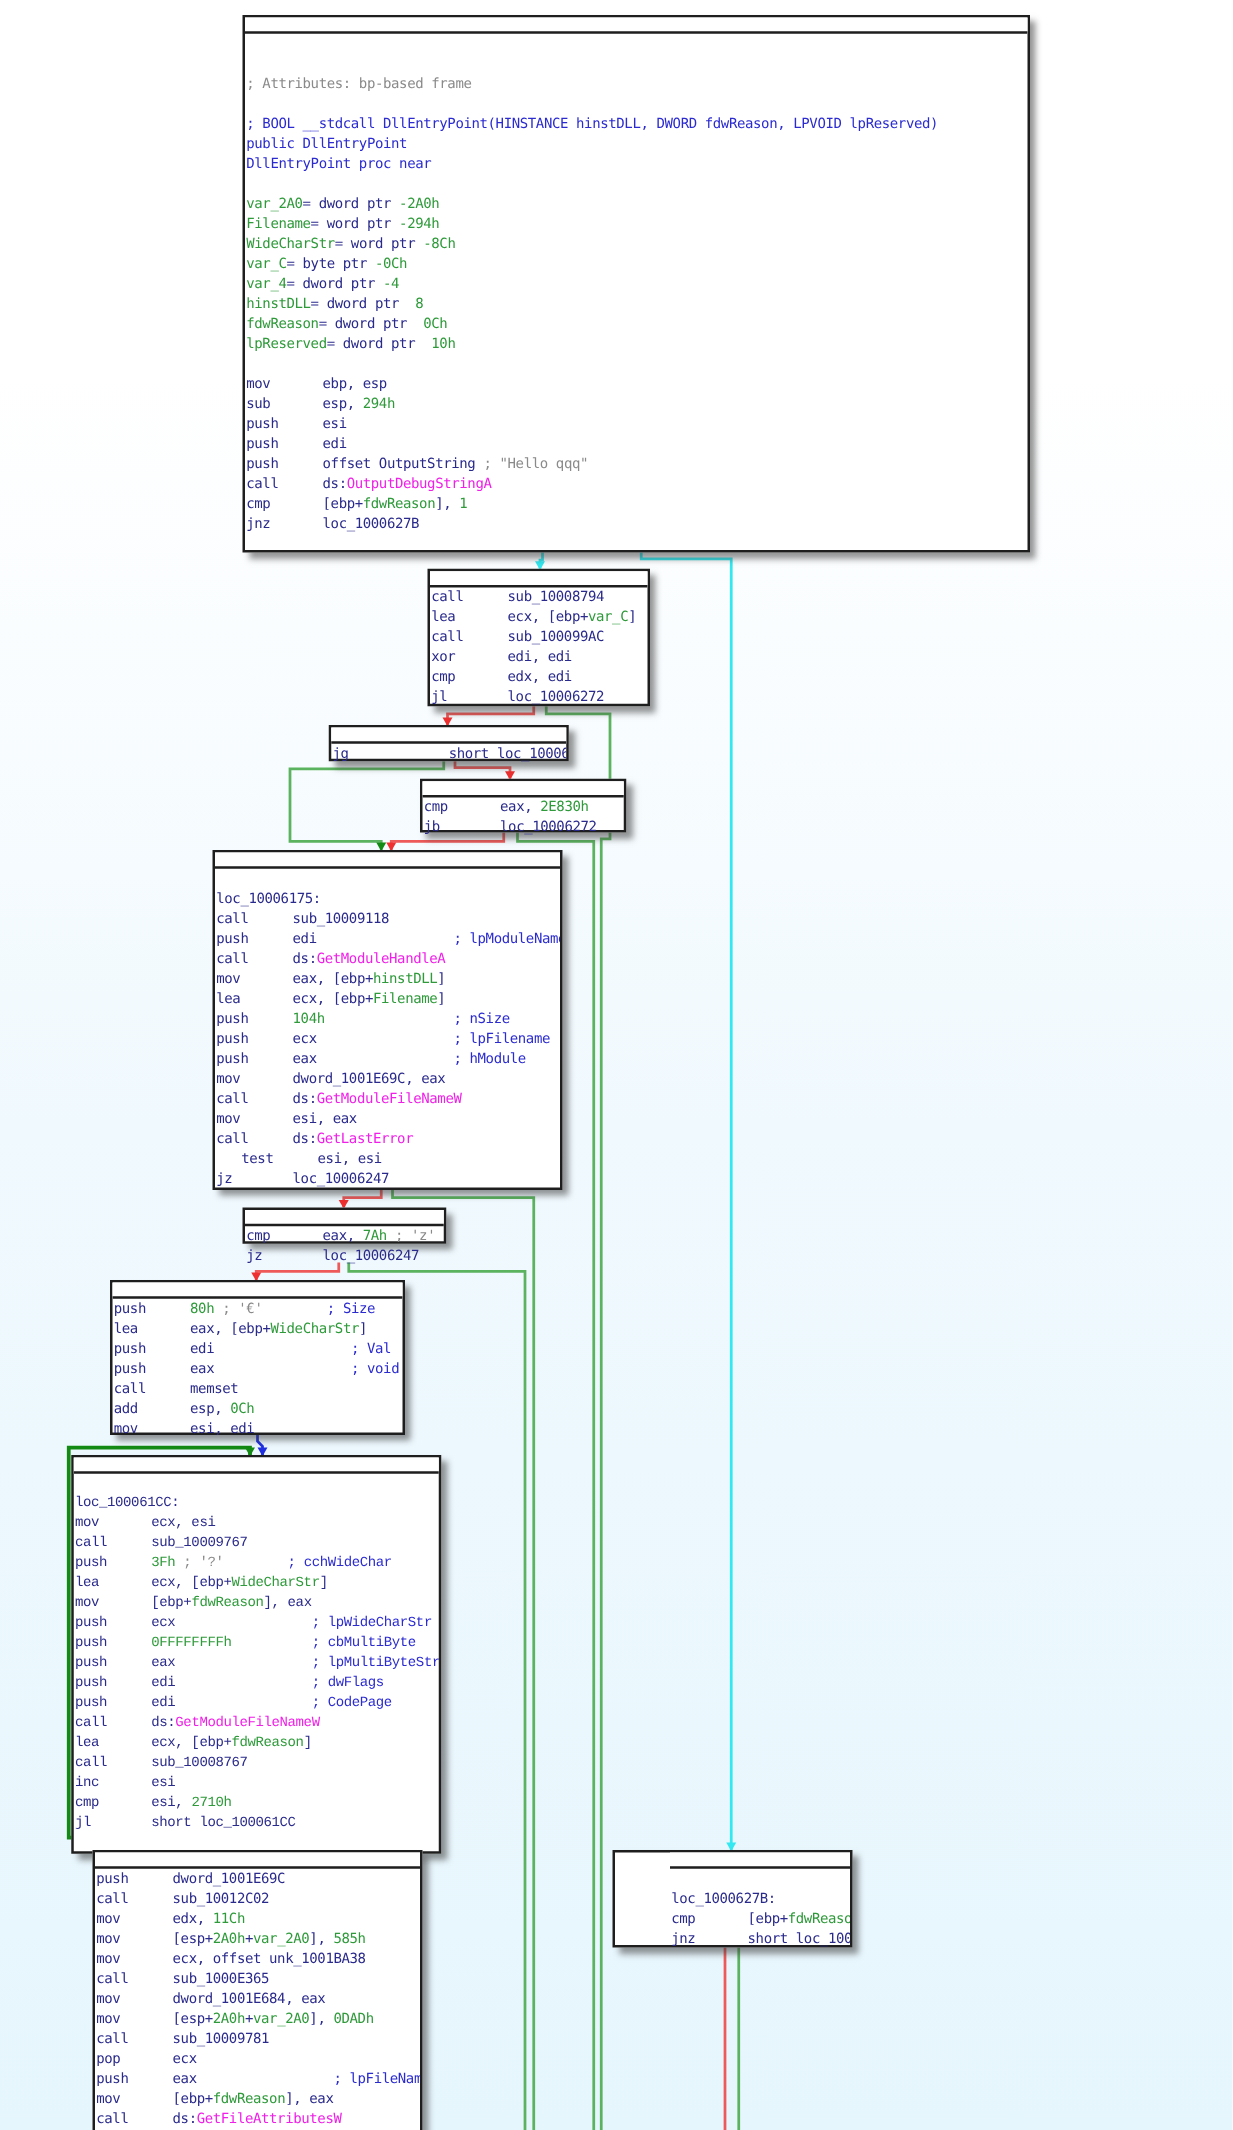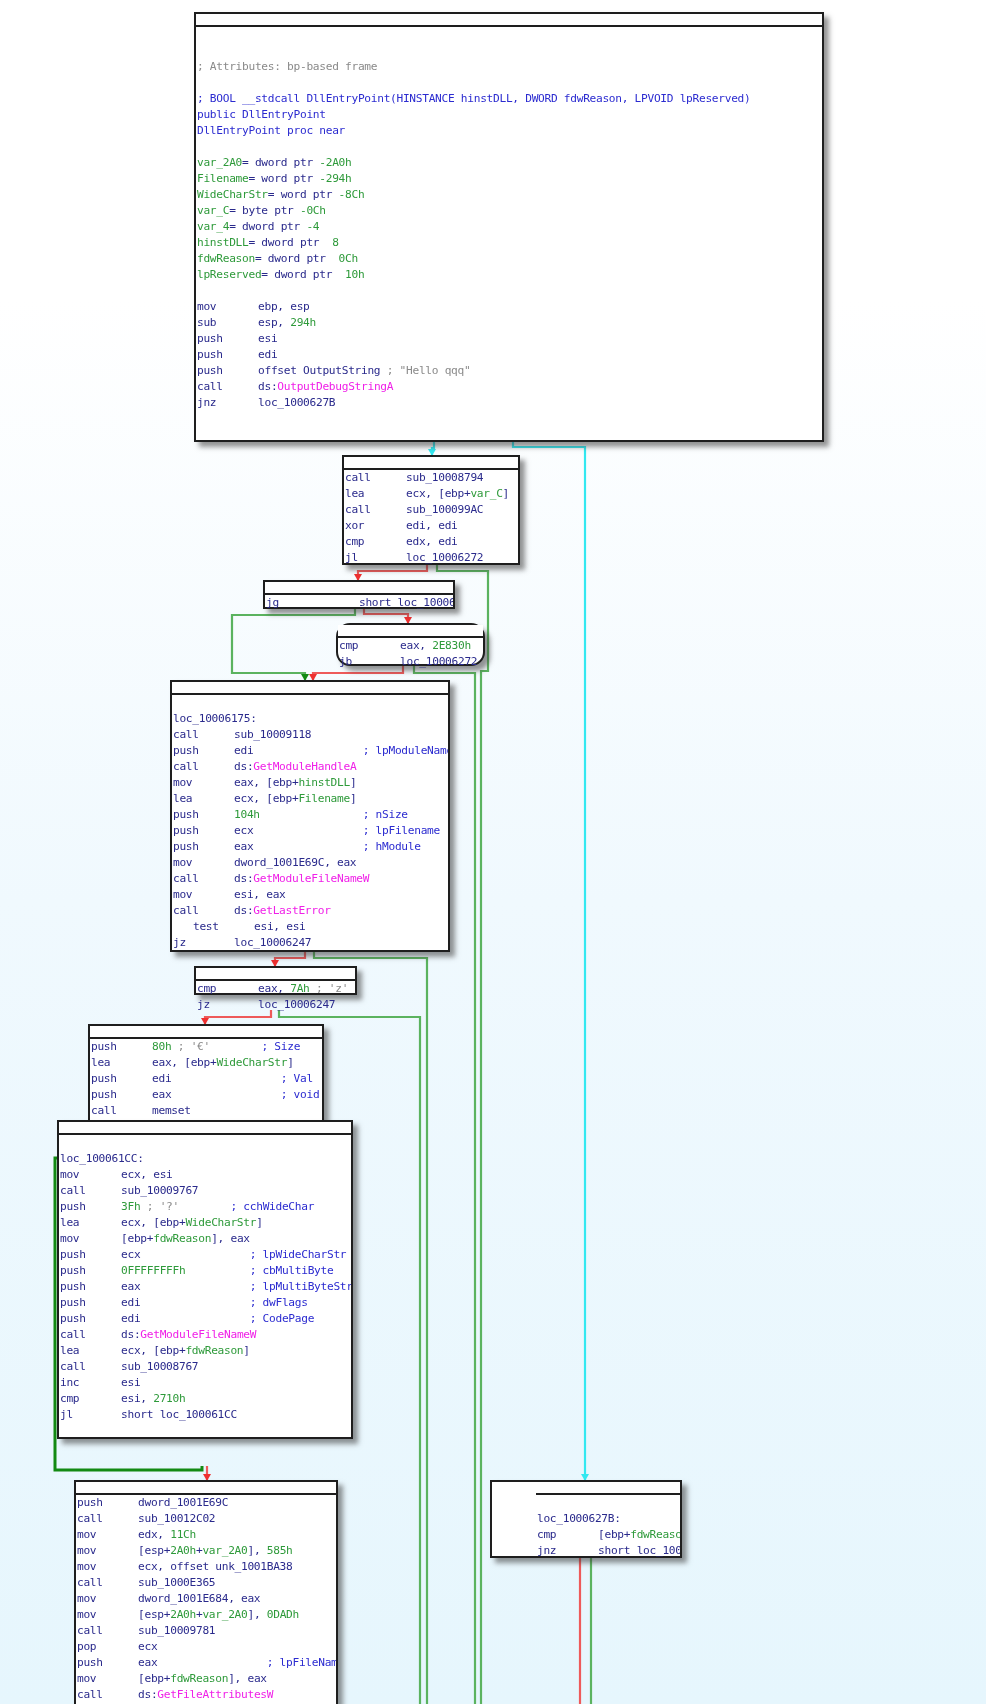--- a/index.html
+++ b/index.html
@@ -110,6 +110,7 @@
       <div class="ln"><span class="mn" style="width: 5.45em;">push</span><span>edi</span></div>
       <div class="ln"><span class="mn" style="width: 5.45em;">push</span><span>offset OutputString </span><span class="c-grey">; "Hello qqq"</span></div>
       <div class="ln"><span class="mn" style="width: 5.45em;">call</span><span>ds:</span><span class="c-pink">OutputDebugStringA</span></div>
+      <div class="ln"><span class="mn" style="width: 5.45em;">cmp</span><span>[ebp+</span><span class="c-green">fdwReason</span><span>], </span><span class="c-green">1</span></div>
       <div class="ln"><span class="mn" style="width: 5.45em;">jnz</span><span>loc_1000627B</span></div>
     </div>
 </div>

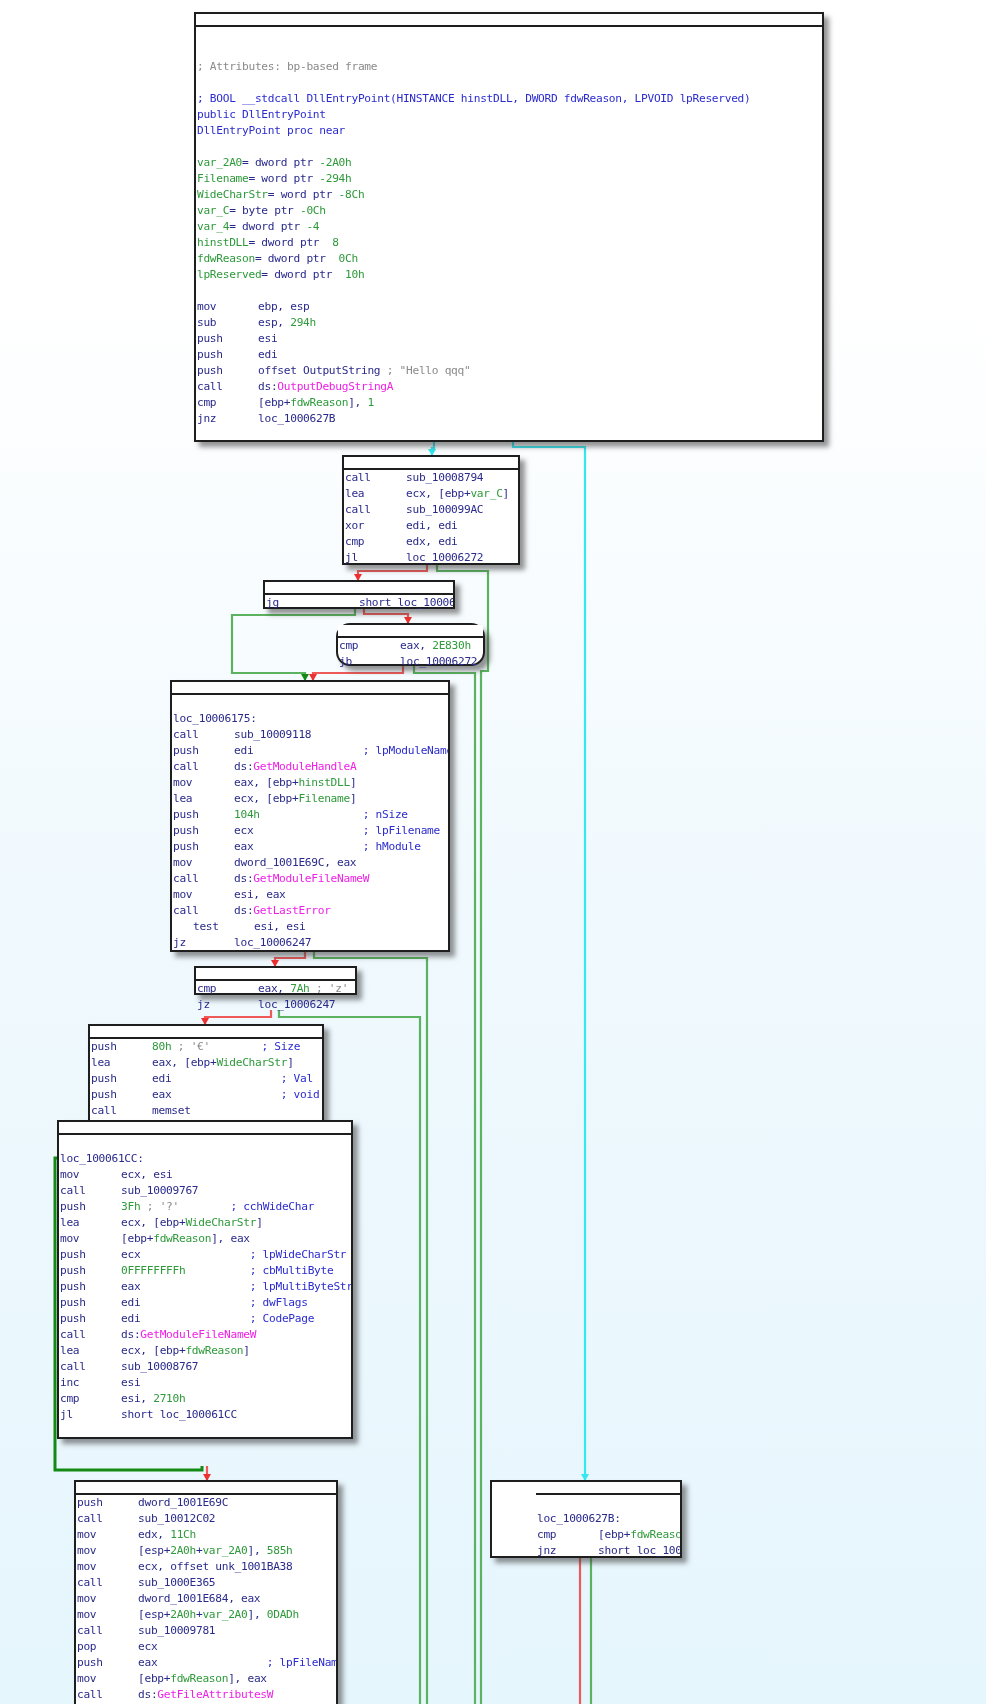--- a/index.html
+++ b/index.html
@@ -134,7 +134,7 @@
     </div>
 </div>
 
-<div class="block" style="left:336px; top:623px; width:149px; height:43px;border-radius:14px;">
+<div class="block" style="left:336px; top:623px; width:165px; height:43px;">
   <div class="bh"></div>
   <div class="body">
       <div class="ln"><span class="mn" style="width: 5.45em;">cmp</span><span>eax, </span><span class="c-green">2E830h</span></div>

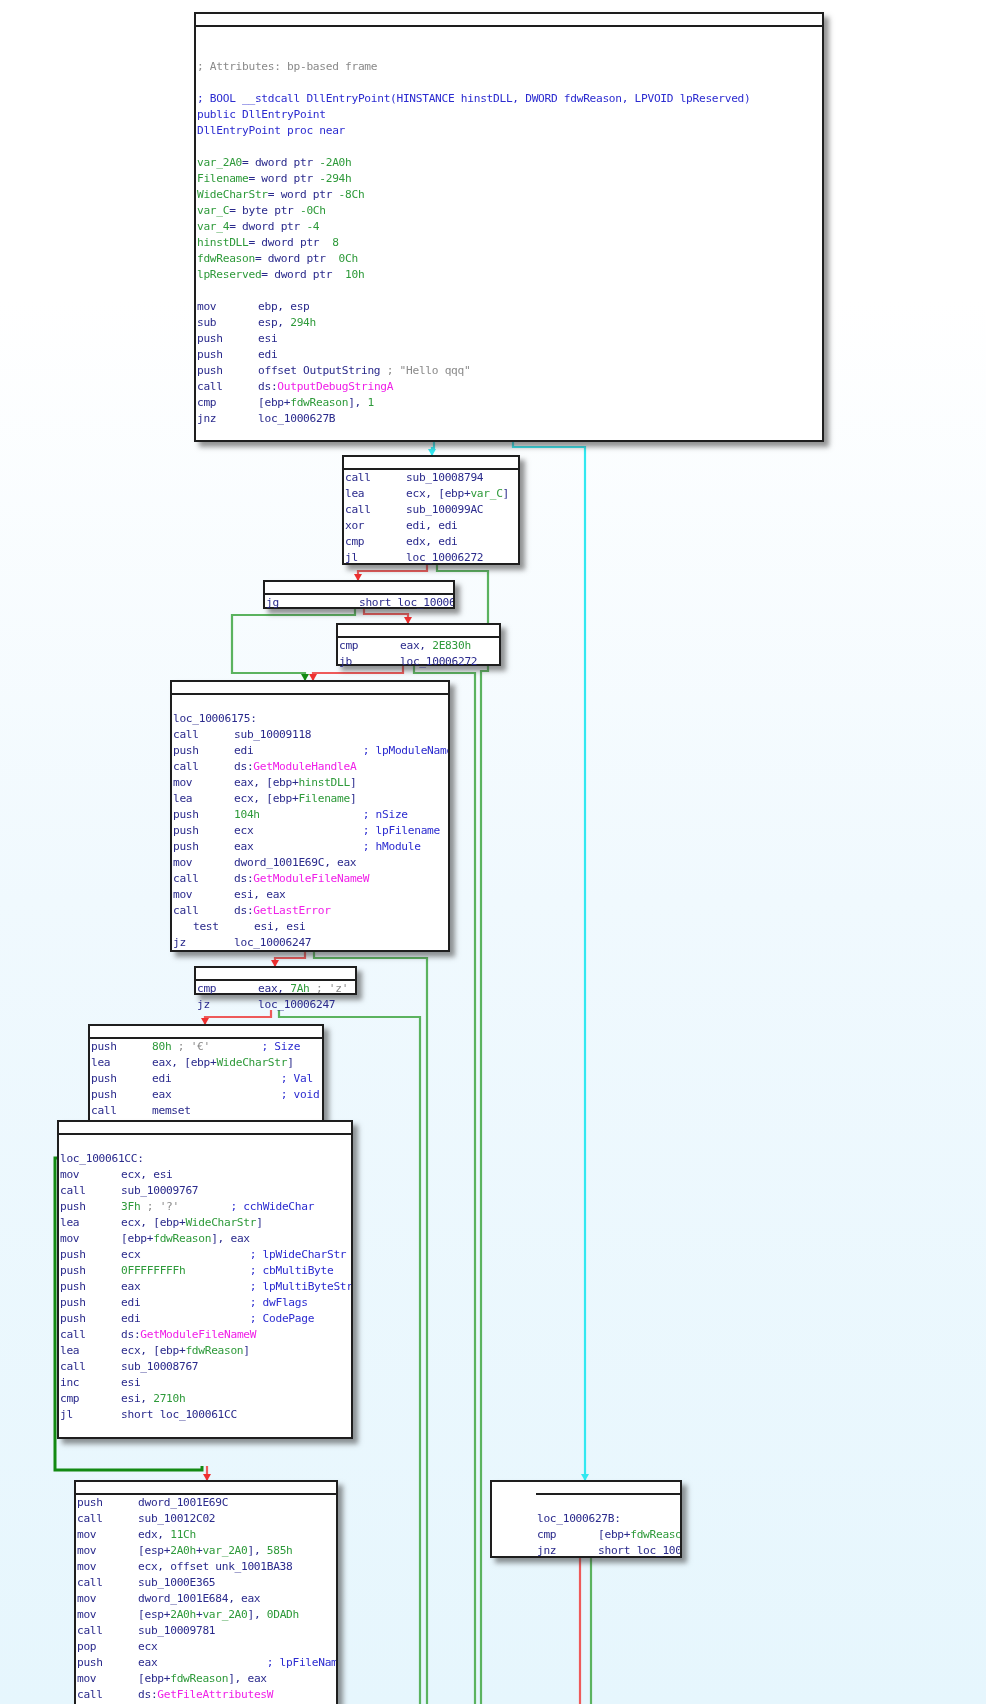--- a/index.html
+++ b/index.html
@@ -185,7 +185,7 @@
     </div>
 </div>
 
-<div class="block" style="left:57px; top:1120px; width:296px; height:319px;">
+<div class="block" style="left:57px; top:1164px; width:296px; height:319px;font-family:Liberation Mono, monospace;">
   <div class="bh"></div>
   <div class="body">
       <div class="ln blank"></div>

